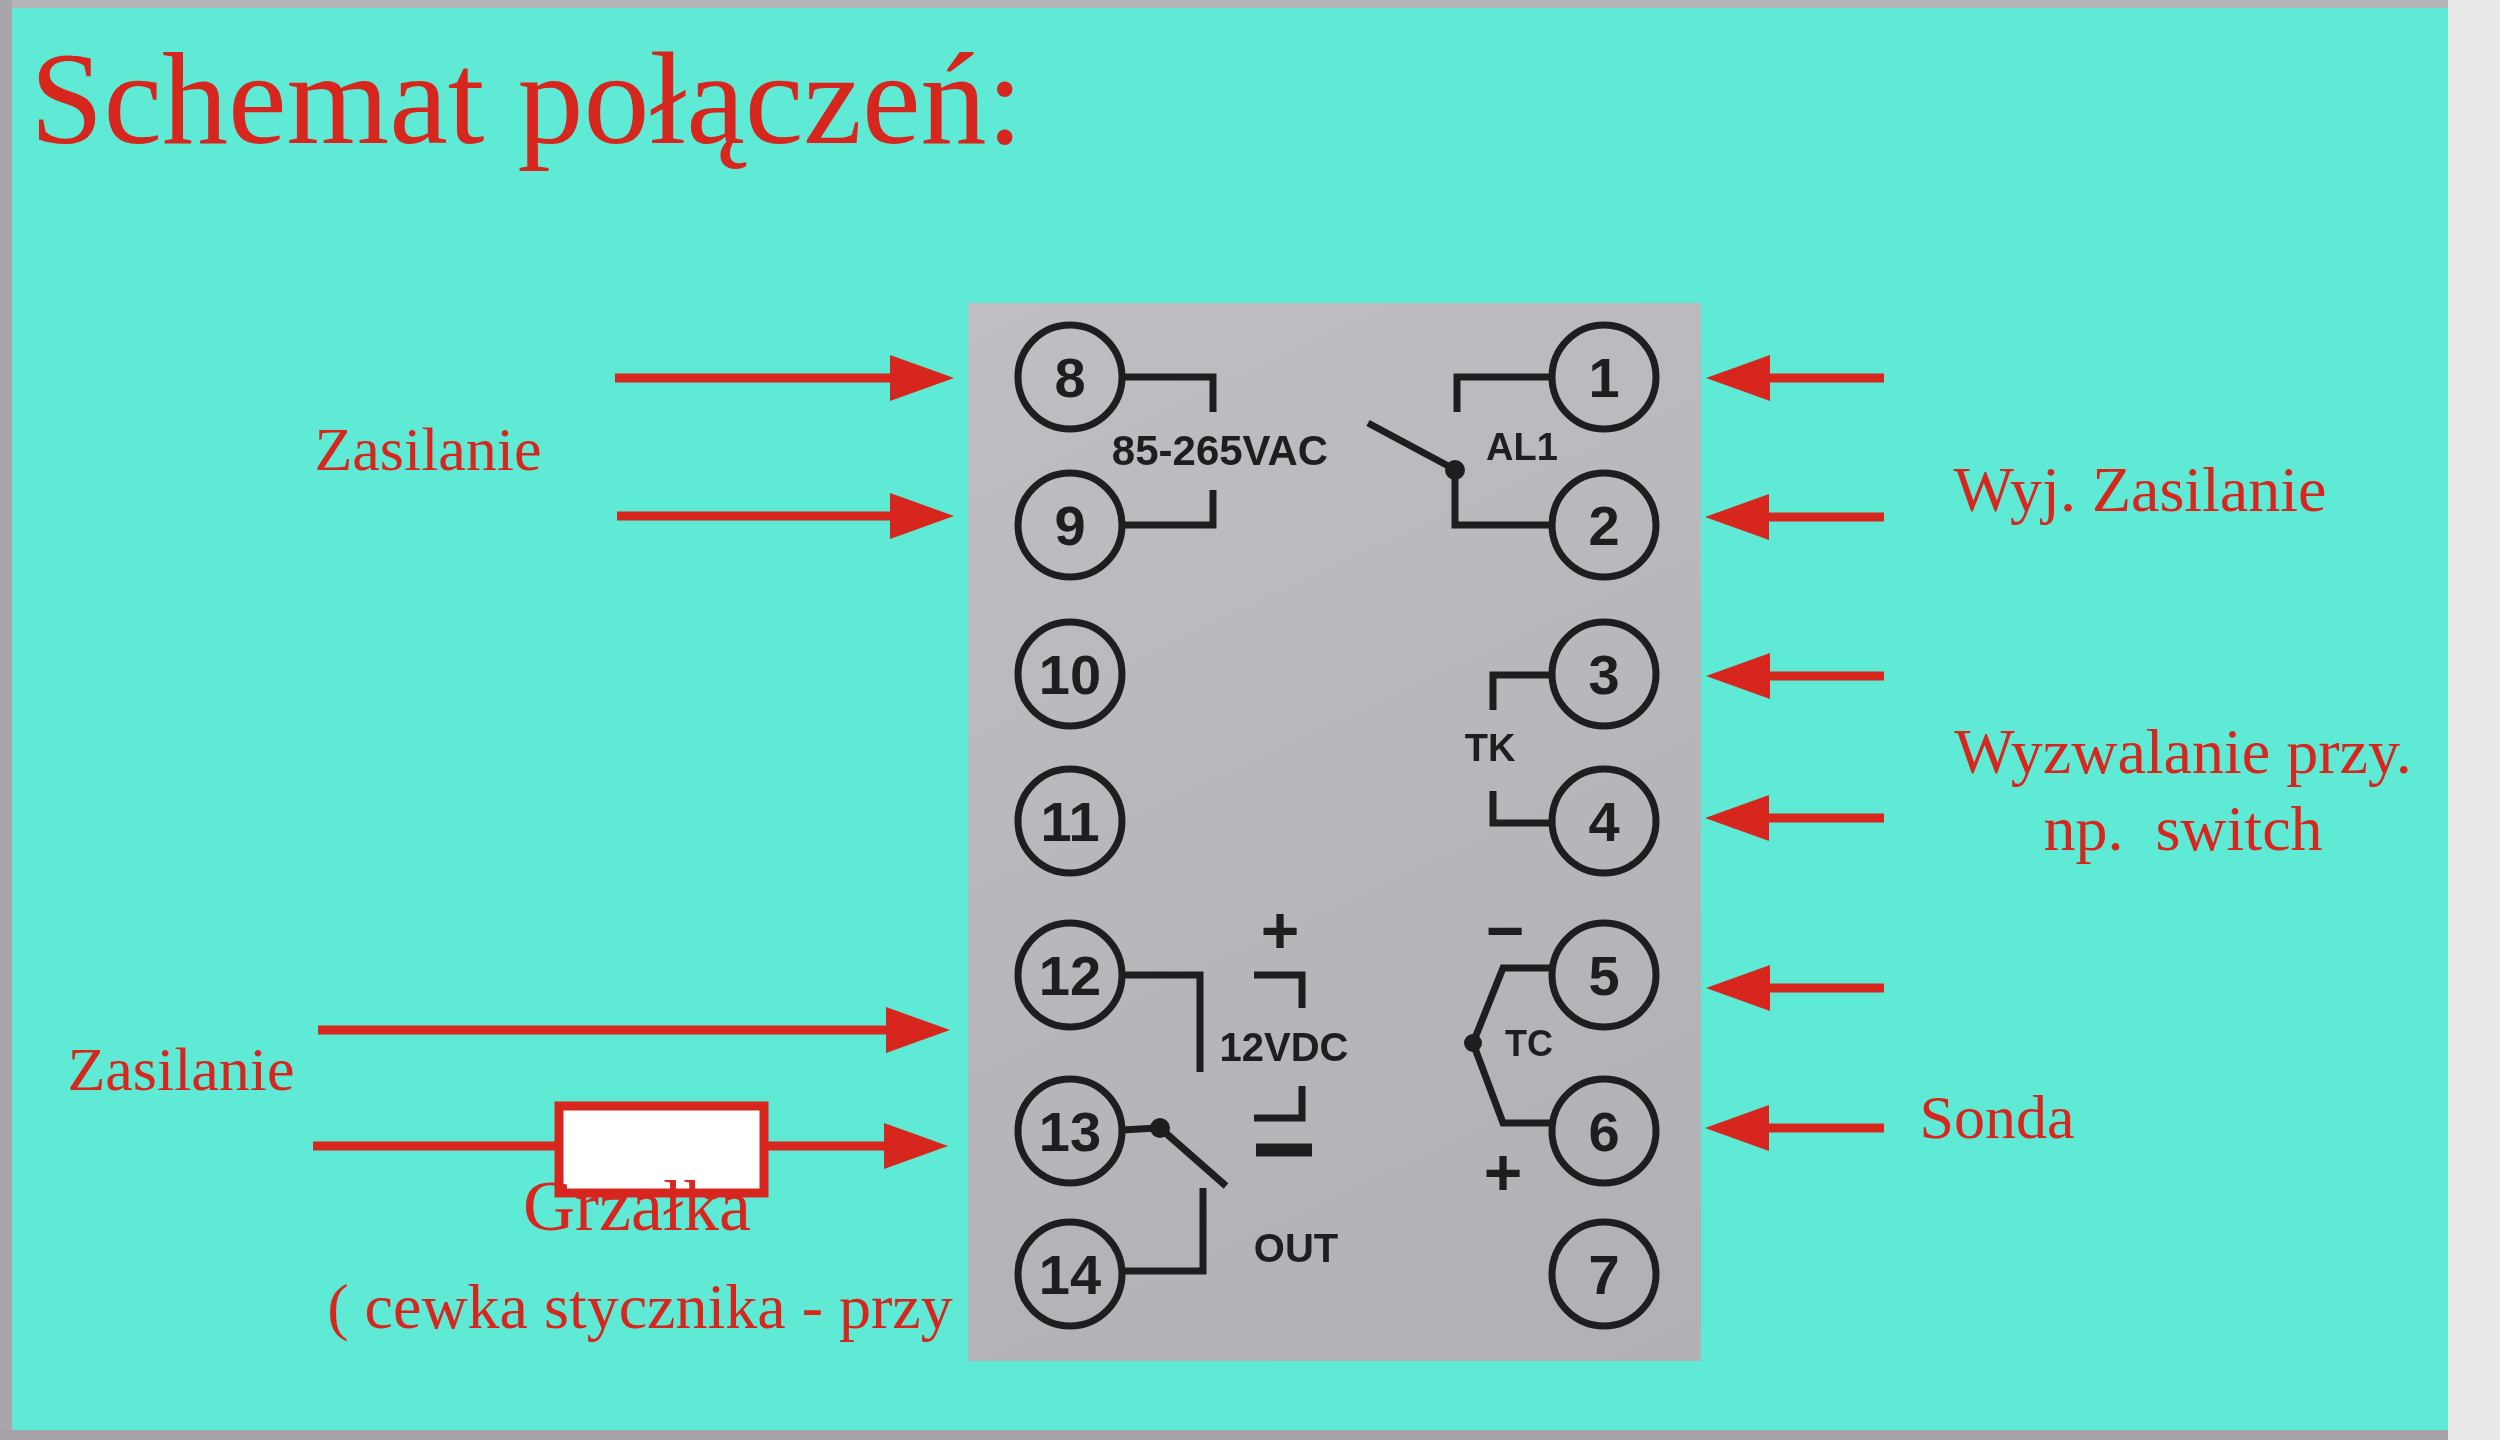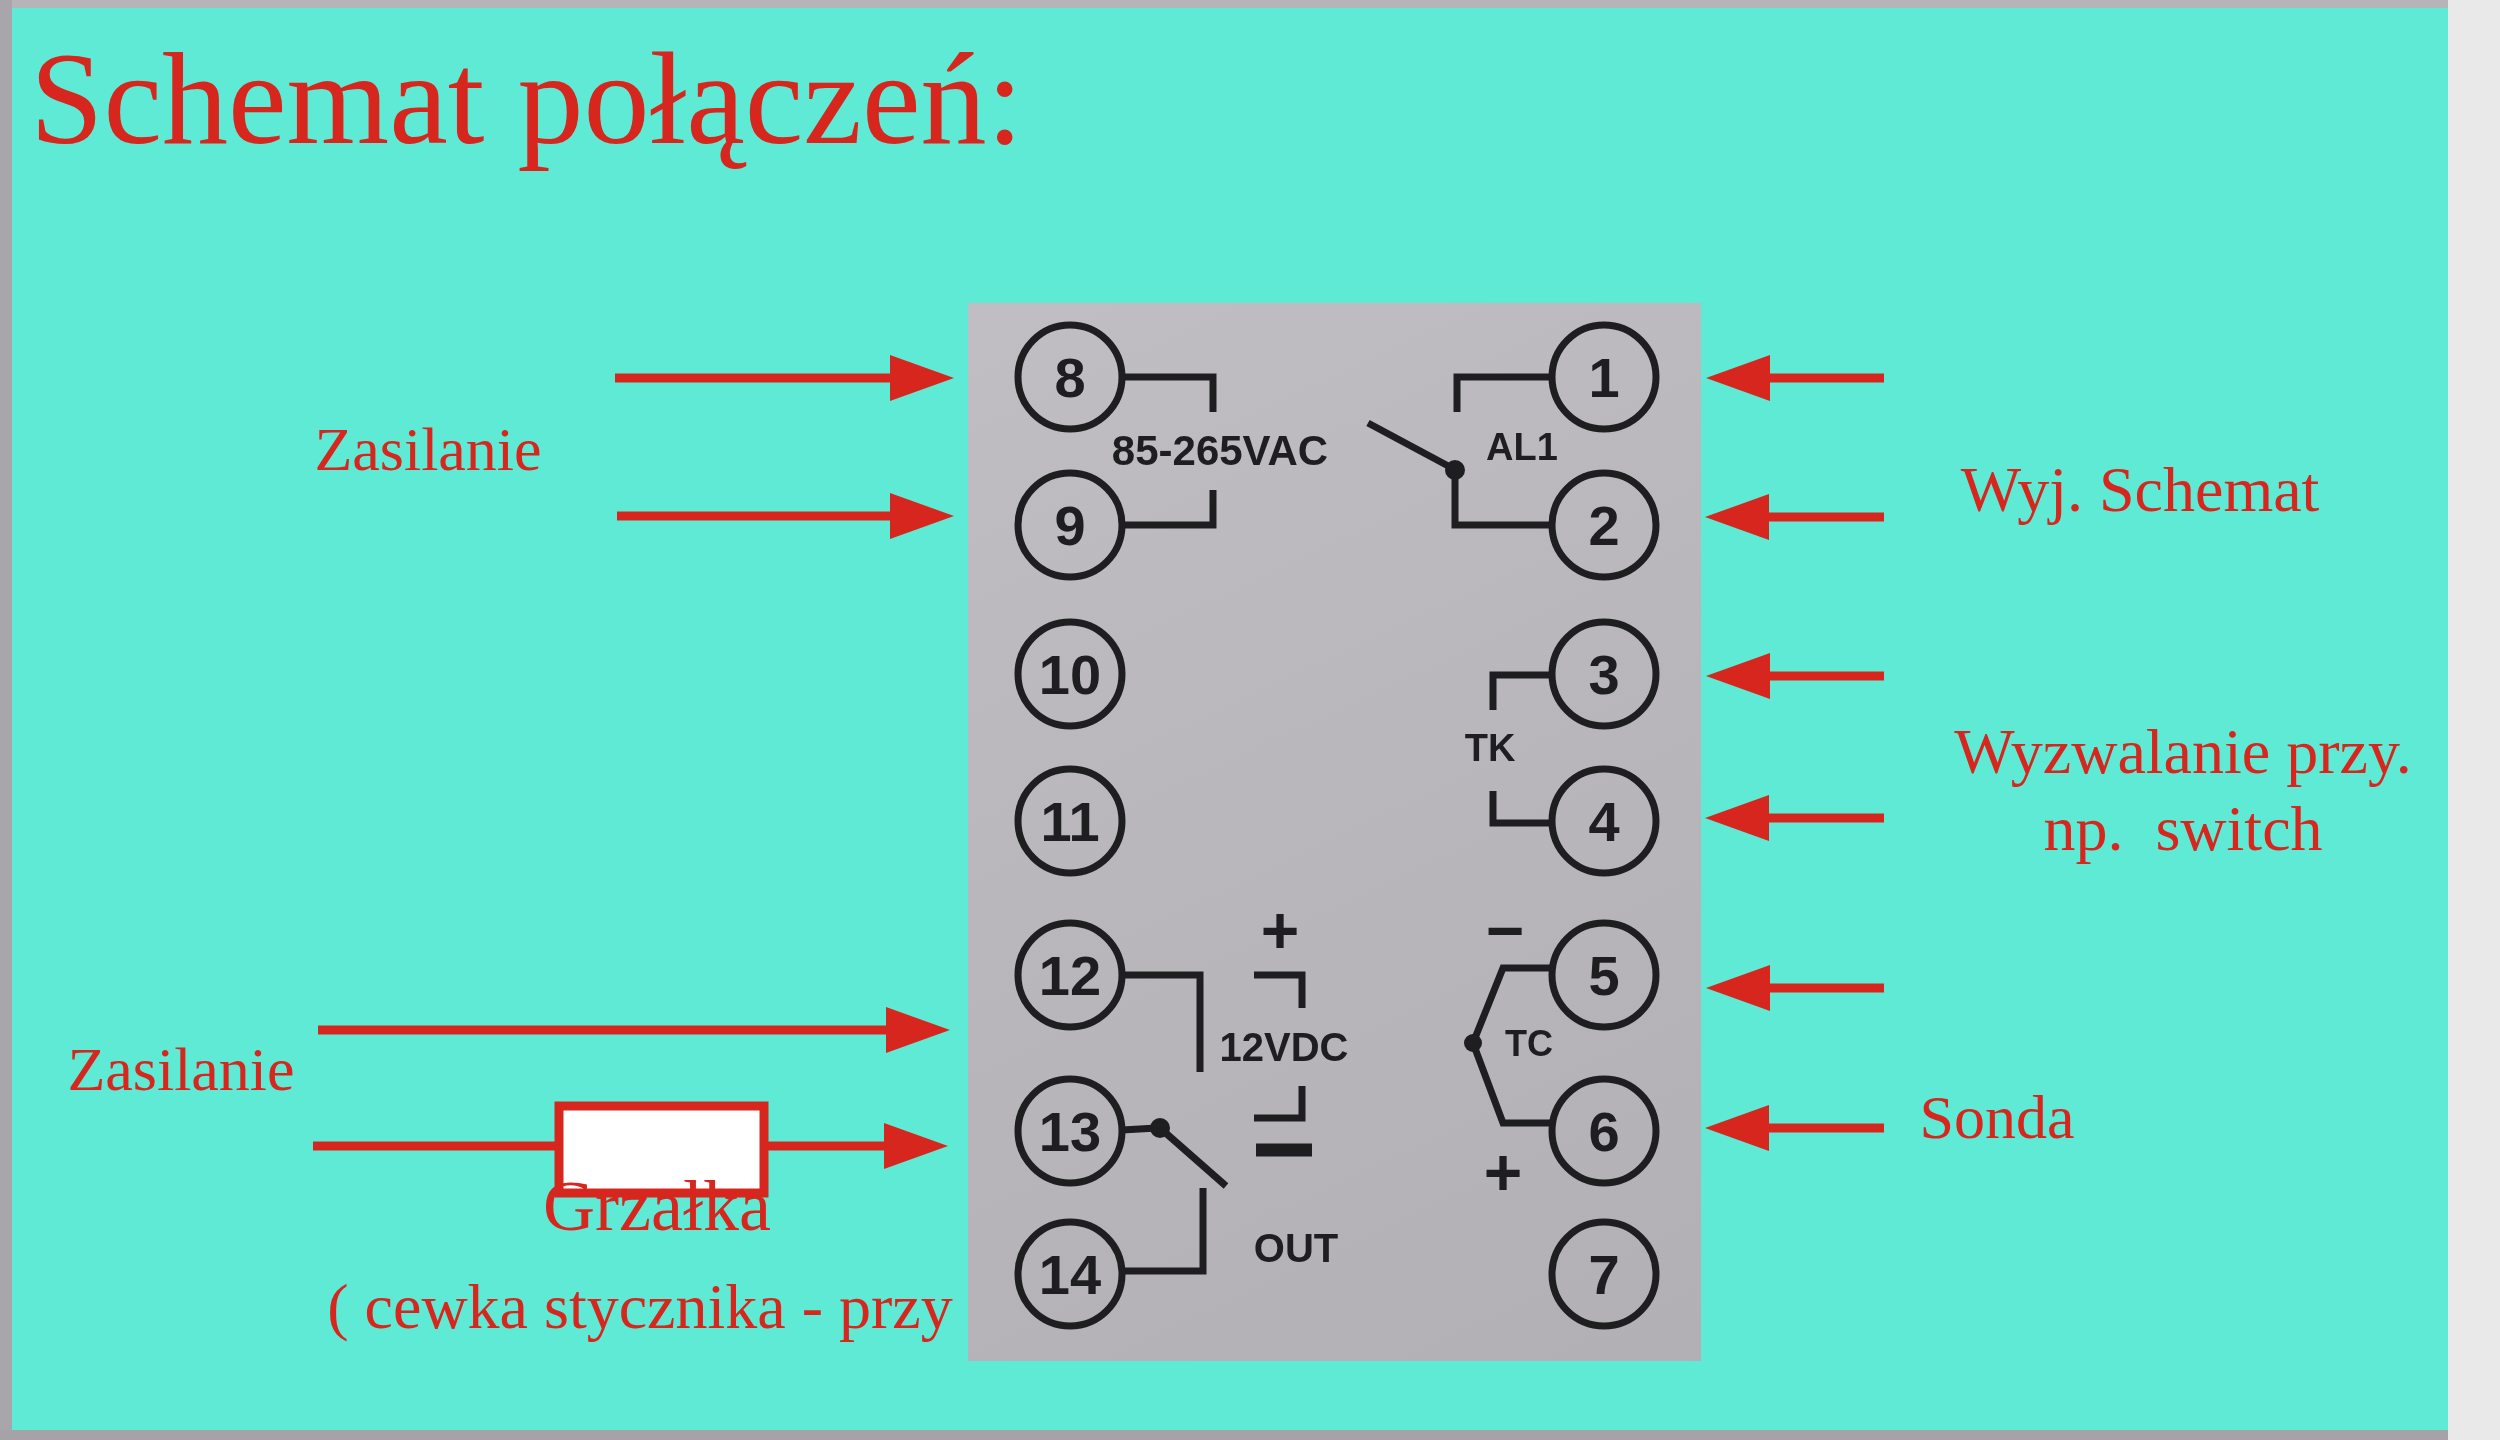--- a/index.html
+++ b/index.html
@@ -203,7 +203,7 @@
   </svg>
 
   <div class="red-label fs62" style="left:428px;top:450px;">Zasilanie</div>
-  <div class="red-label fs64" style="left:2140px;top:490px;">Wyj. Schemat</div>
+  <div class="red-label fs64" style="left:2140px;top:490px;">Wyj. Zasilanie</div>
   <div class="red-label fs64" style="left:2183px;top:752px;">Wyzwalanie przy.</div>
   <div class="red-label fs64 ws-pre" style="left:2183px;top:829px;">np.  switch</div>
   <div class="red-label fs62" style="left:181px;top:1070px;">Zasilanie</div>

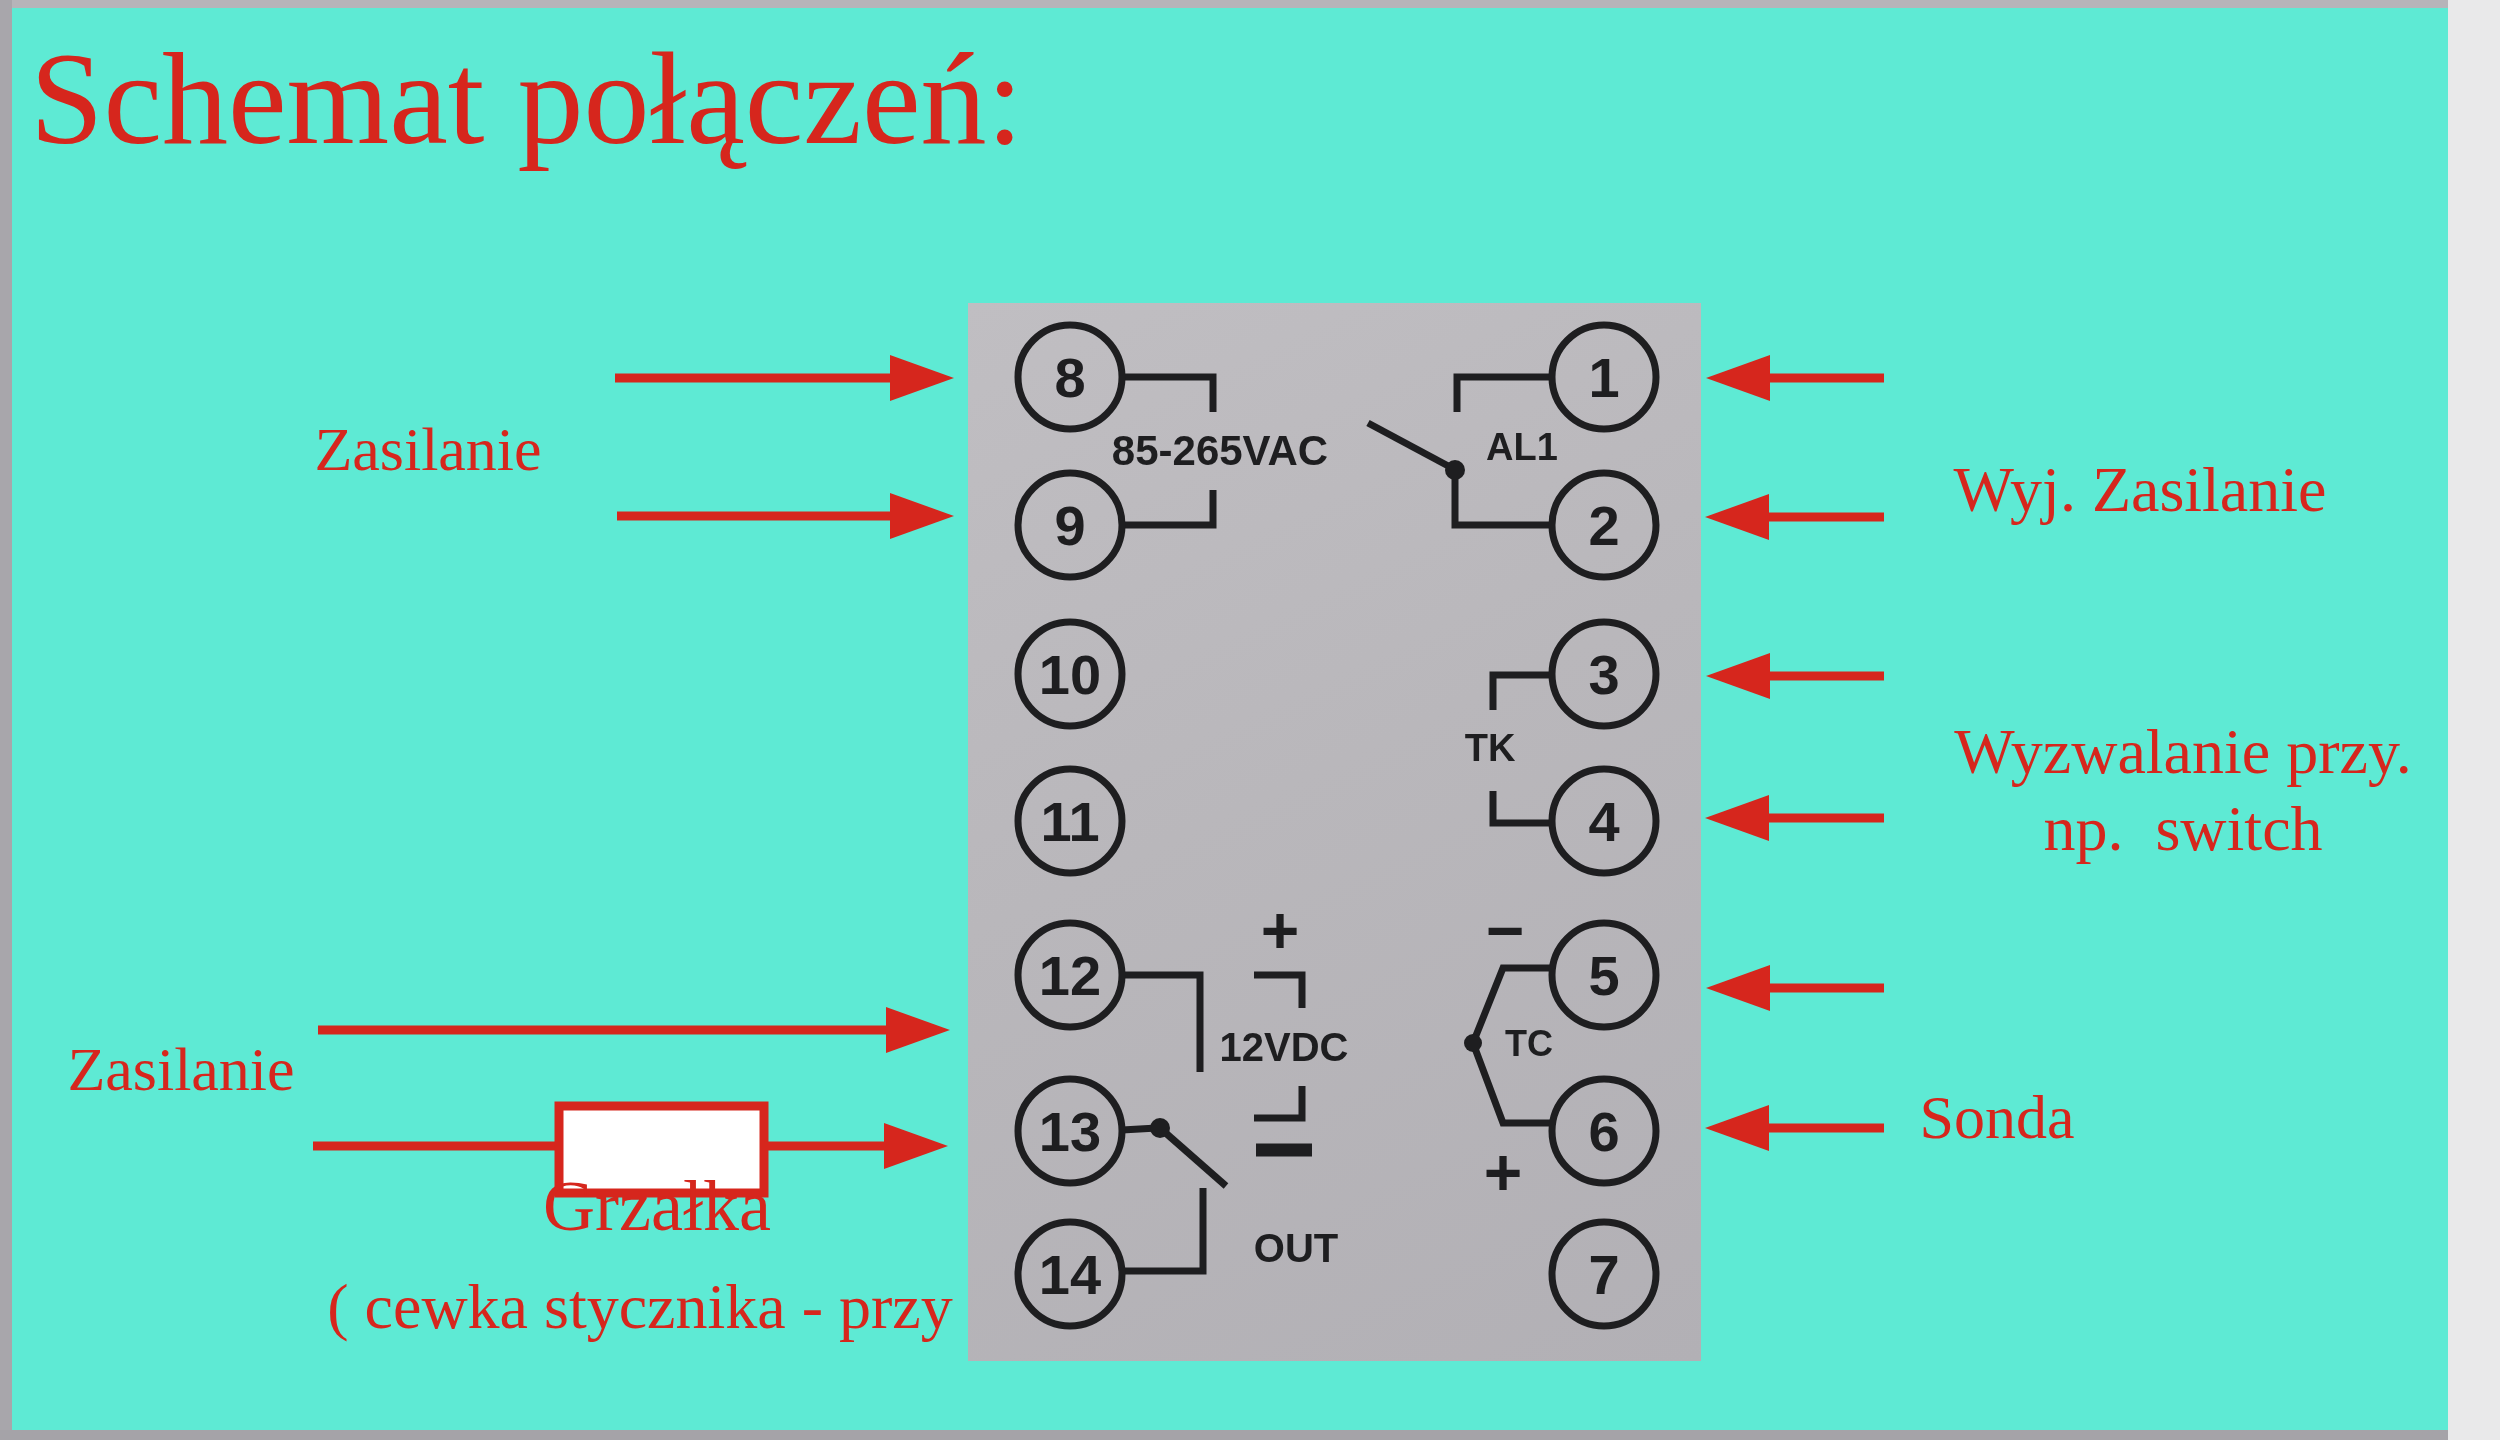--- a/index.html
+++ b/index.html
@@ -34,7 +34,7 @@
   }
   .ws-pre{white-space:pre;}
   .fs62{font-size:62px;} .fs64{font-size:64px;} .fs66{font-size:62px;}
-  .fs72{font-size:72px;margin-left:20px;} .fs52{font-size:64px;}
+  .fs72{font-size:72px;} .fs52{font-size:64px;}
 </style>
 </head>
 <body>

